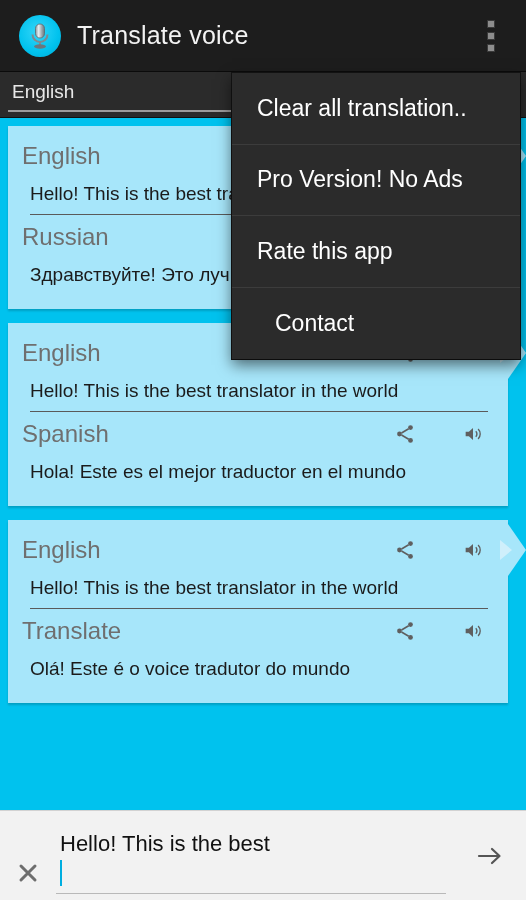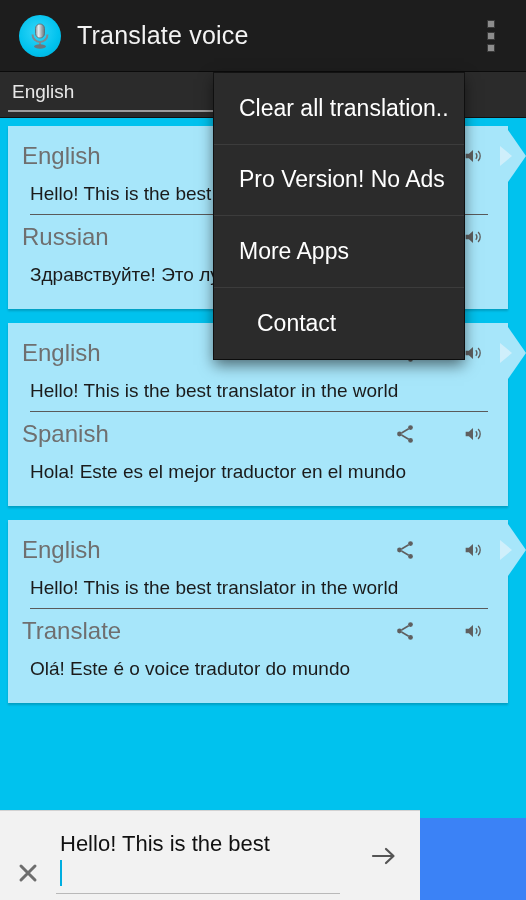--- a/index.html
+++ b/index.html
@@ -12,7 +12,7 @@
   #app {
     position: relative;
     width: 526px; height: 900px;
-    background: #3b82f6;
+    background: #404040;
     overflow: hidden;
   }
 

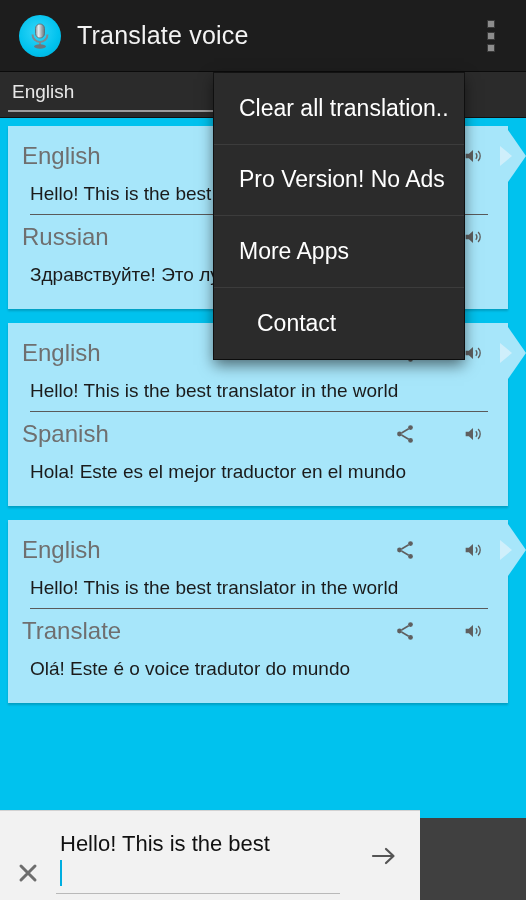--- a/index.html
+++ b/index.html
@@ -179,8 +179,8 @@
   
   .menu {
     position: absolute;
-    left: 214px; top: 73px;
-    width: 250px;
+    left: 232px; top: 73px;
+    width: 288px;
     background: #2b2b2b;
     box-shadow: 0 6px 14px rgba(0,0,0,.55), 0 0 0 1px #151515;
     z-index: 40;

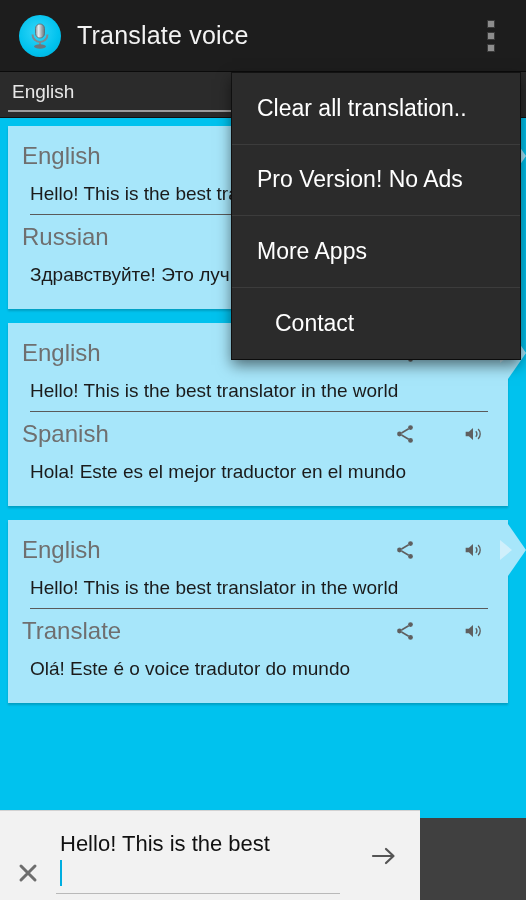--- a/index.html
+++ b/index.html
@@ -404,6 +404,7 @@
   <div class="menu">
     <div class="menu-item">Clear all translation..</div>
     <div class="menu-item">Pro Version! No Ads</div>
+    <div class="menu-item">Rate this app</div>
     <div class="menu-item">More Apps</div>
     <div class="menu-item">Contact</div>
   </div>

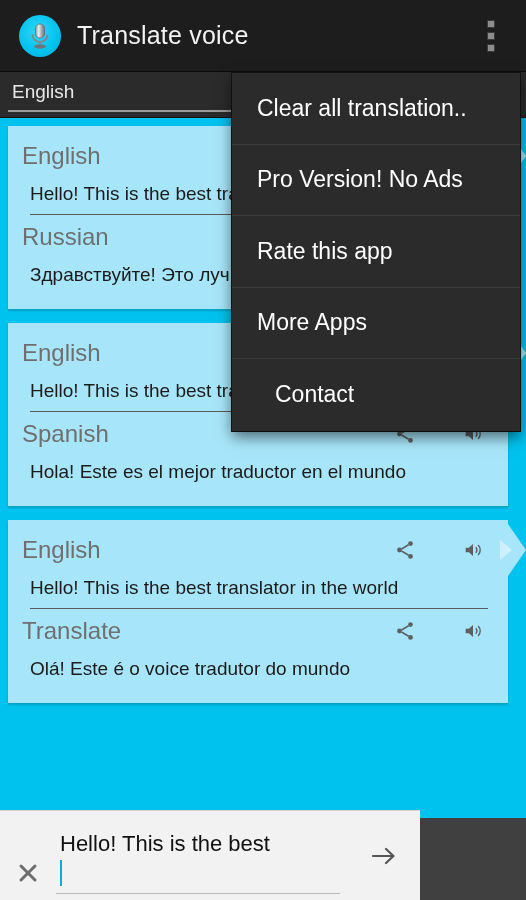--- a/index.html
+++ b/index.html
@@ -405,7 +405,6 @@
     <div class="menu-item">Clear all translation..</div>
     <div class="menu-item">Pro Version! No Ads</div>
     <div class="menu-item">Rate this app</div>
-    <div class="menu-item">More Apps</div>
     <div class="menu-item">Contact</div>
   </div>
 

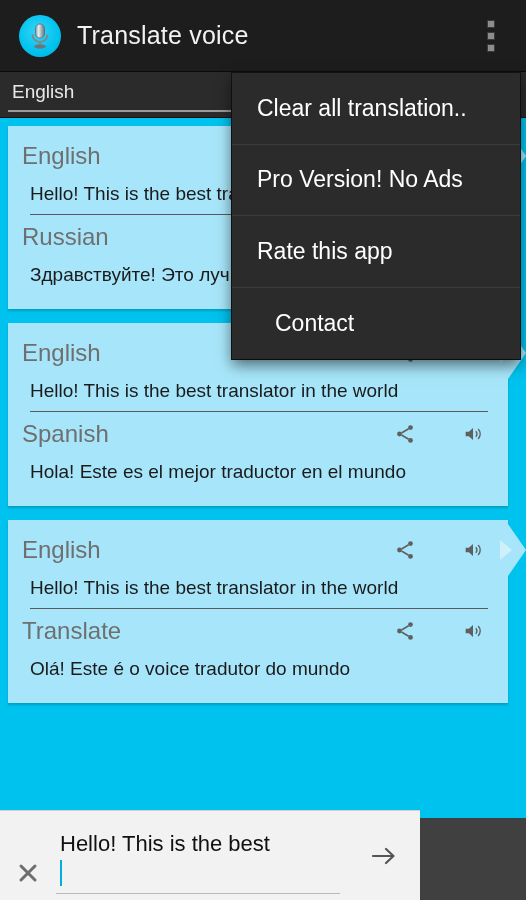--- a/index.html
+++ b/index.html
@@ -137,7 +137,7 @@
   
   .bottom-bar {
     position: absolute; left: 0; bottom: 0;
-    width: 420px; height: 90px;
+    width: 526px; height: 90px;
     background: #f2f2f2;
     border-top: 1px solid #d2d2d2;
     display: flex; align-items: center;

